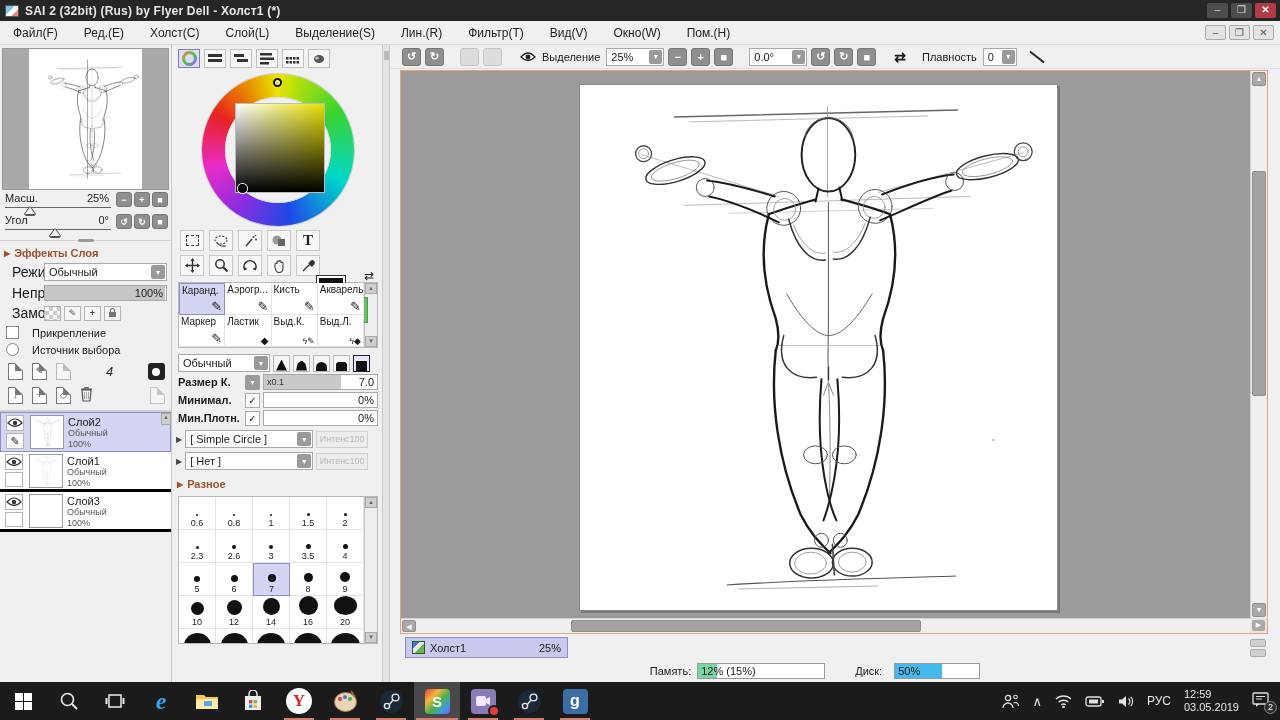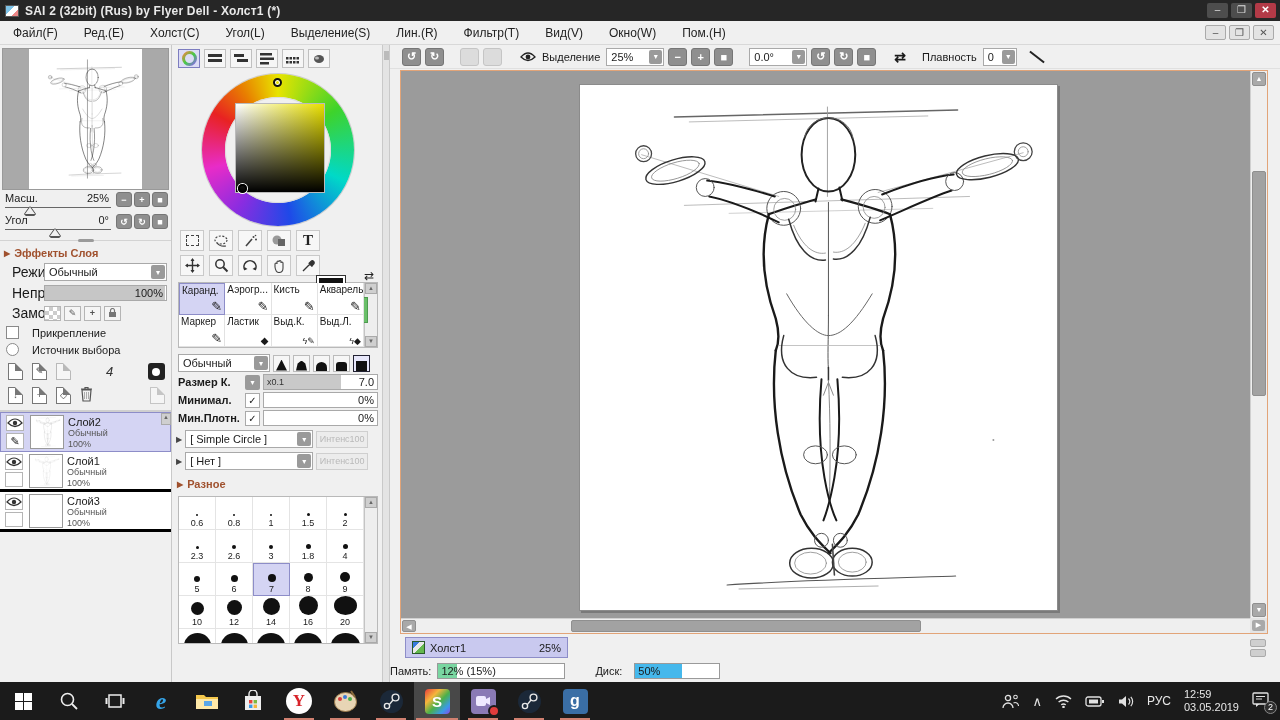--- a/index.html
+++ b/index.html
@@ -284,7 +284,7 @@
   <span class="menu-item">Файл(F)</span>
   <span class="menu-item">Ред.(E)</span>
   <span class="menu-item">Холст(C)</span>
-  <span class="menu-item">Угол(L)</span>
+  <span class="menu-item">Слой(L)</span>
   <span class="menu-item">Выделение(S)</span>
   <span class="menu-item">Лин.(R)</span>
   <span class="menu-item">Фильтр(T)</span>

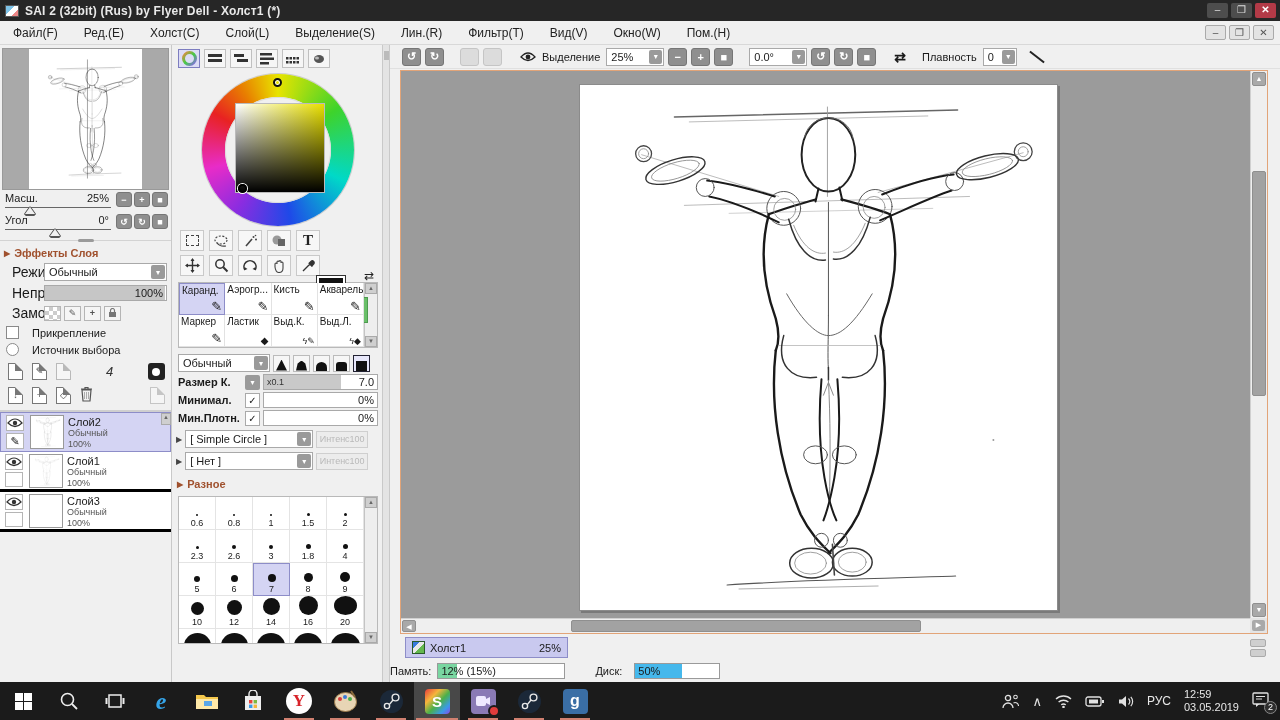--- a/index.html
+++ b/index.html
@@ -712,7 +712,7 @@
         </div>
       <div class="sg-cell">
           <span class="dot" style="width:5px;height:5px"></span>
-          <span>1.8</span>
+          <span>3.5</span>
         </div>
       <div class="sg-cell">
           <span class="dot" style="width:5px;height:5px"></span>

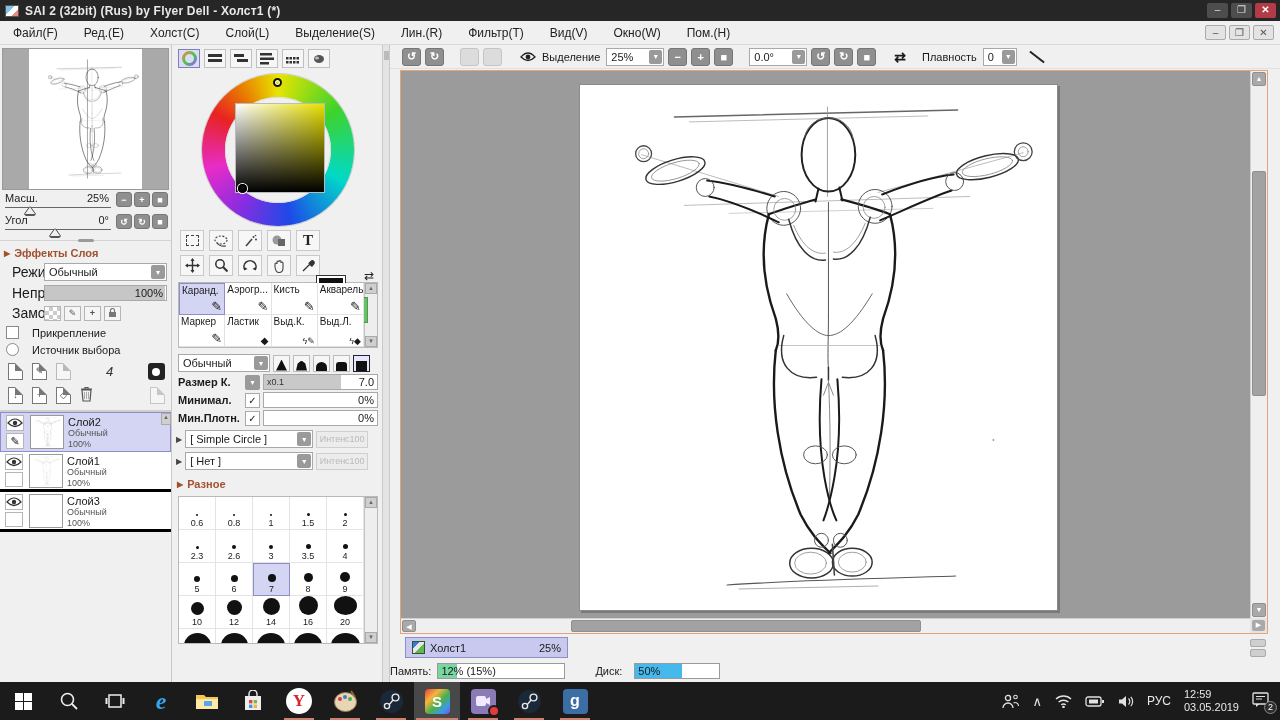--- a/index.html
+++ b/index.html
@@ -159,7 +159,7 @@
   .tab-btns { position:absolute; right:14px; top:2px; display:flex; flex-direction:column; gap:2px; }
   .tab-btns .sb { width:16px; height:8px; background:#cfcfcf; border:1px solid #aaa; border-radius:2px; }
 
-  .statusrow { position:absolute; left:390px; top:660px; width:890px; height:22px; display:flex; align-items:center; justify-content:flex-start; gap:6px; padding-right:40px; font-size:11px; }
+  .statusrow { position:absolute; left:390px; top:660px; width:890px; height:22px; display:flex; align-items:center; justify-content:center; gap:6px; padding-right:40px; font-size:11px; }
   .meter { height:16px; border:1px solid #9a9a9a; background:#fff; position:relative; overflow:hidden; }
   .meter .mfill { position:absolute; left:0; top:0; bottom:0; }
   .meter .mtext { position:absolute; left:3px; top:1px; }

